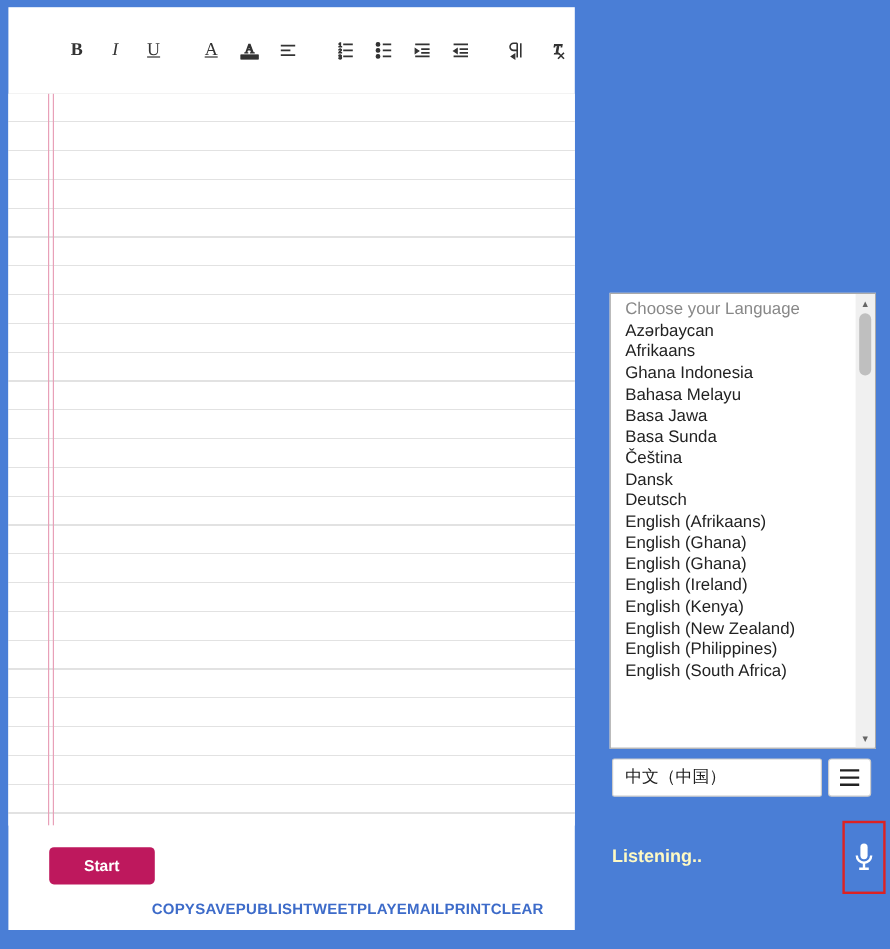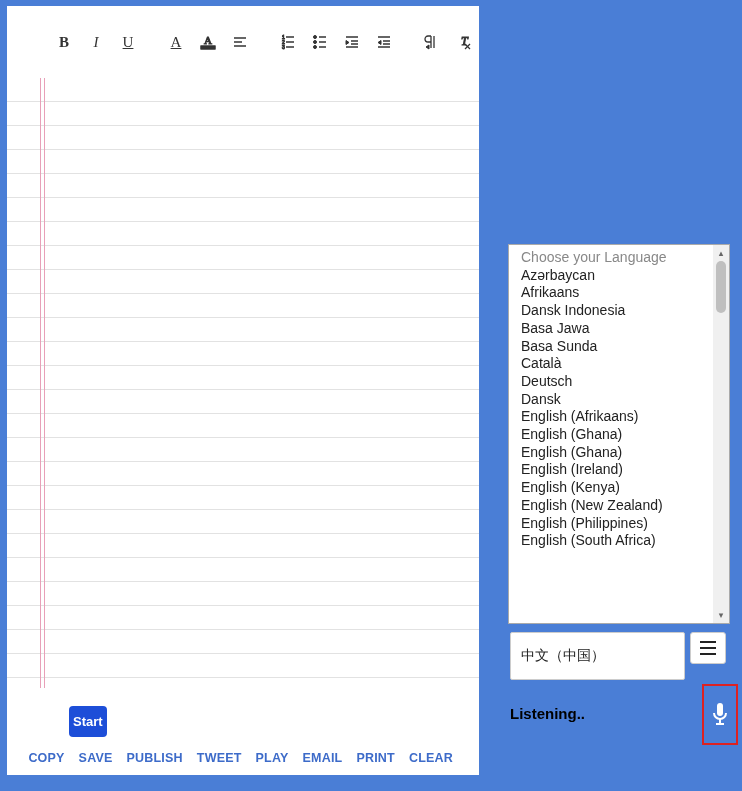--- a/index.html
+++ b/index.html
@@ -315,7 +315,7 @@
     <div id="lang-options">
         <div class="lang-item">Azərbaycan</div>
         <div class="lang-item">Afrikaans</div>
-        <div class="lang-item">Dansk Indonesia</div>
+        <div class="lang-item">Ghana Indonesia</div>
         <div class="lang-item">Basa Jawa</div>
         <div class="lang-item">Basa Sunda</div>
         <div class="lang-item">Català</div>

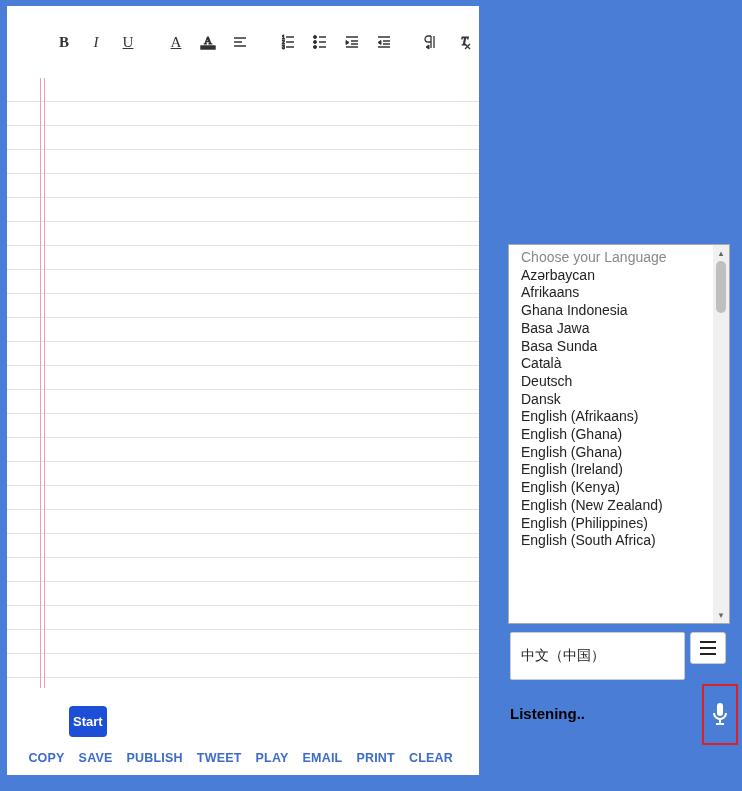--- a/index.html
+++ b/index.html
@@ -316,6 +316,7 @@
         <div class="lang-item">Azərbaycan</div>
         <div class="lang-item">Afrikaans</div>
         <div class="lang-item">Ghana Indonesia</div>
+        <div class="lang-item">Bahasa Melayu</div>
         <div class="lang-item">Basa Jawa</div>
         <div class="lang-item">Basa Sunda</div>
         <div class="lang-item">Català</div>

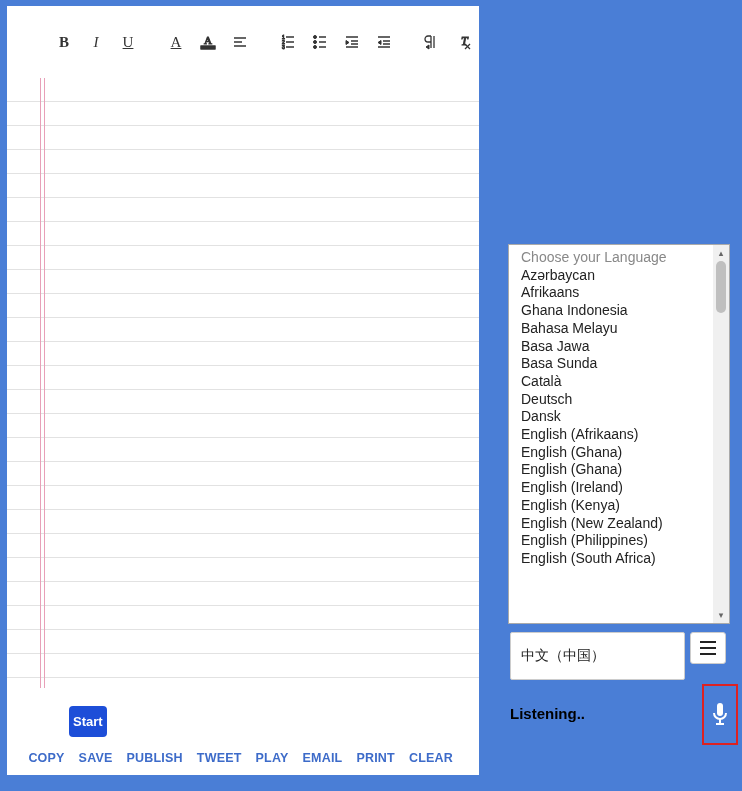--- a/index.html
+++ b/index.html
@@ -319,7 +319,7 @@
         <div class="lang-item">Bahasa Melayu</div>
         <div class="lang-item">Basa Jawa</div>
         <div class="lang-item">Basa Sunda</div>
-        <div class="lang-item">Català</div>
+        <div class="lang-item">Čeština</div>
         <div class="lang-item">Deutsch</div>
         <div class="lang-item">Dansk</div>
         <div class="lang-item">English (Afrikaans)</div>

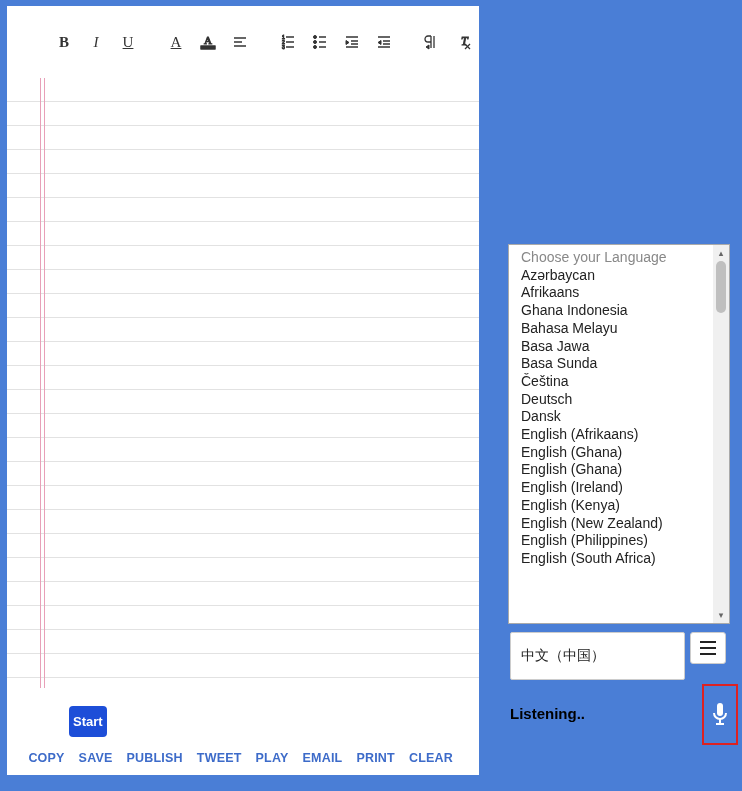--- a/index.html
+++ b/index.html
@@ -320,8 +320,8 @@
         <div class="lang-item">Basa Jawa</div>
         <div class="lang-item">Basa Sunda</div>
         <div class="lang-item">Čeština</div>
+        <div class="lang-item">Dansk</div>
         <div class="lang-item">Deutsch</div>
-        <div class="lang-item">Dansk</div>
         <div class="lang-item">English (Afrikaans)</div>
         <div class="lang-item">English (Ghana)</div>
         <div class="lang-item">English (Ghana)</div>

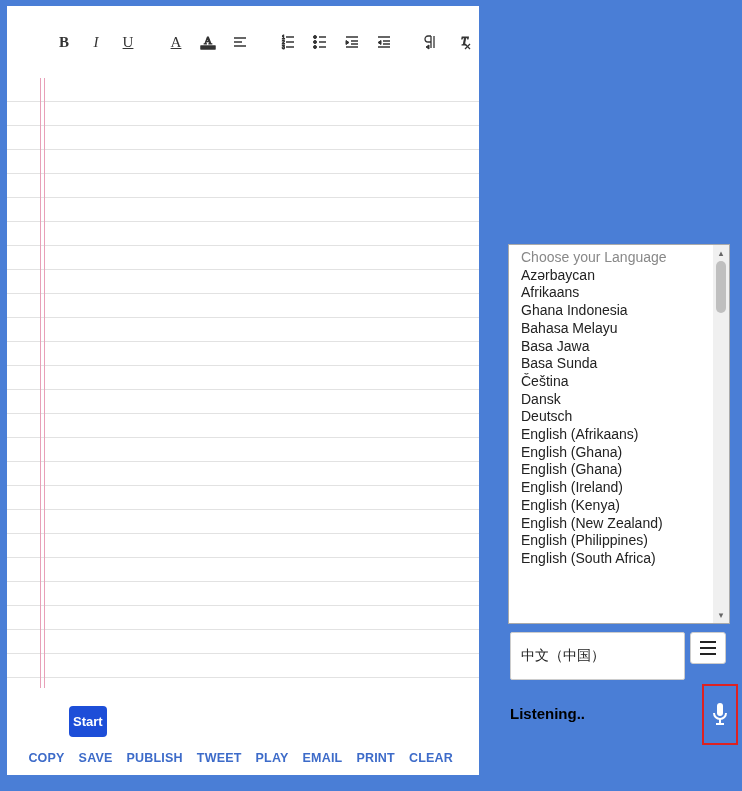--- a/index.html
+++ b/index.html
@@ -155,7 +155,7 @@
     left: 510px;
     top: 632px;
     width: 175px;
-    height: 48px;
+    height: 32px;
     background: #fff;
     border: 1px solid #ccc;
     border-radius: 2px;

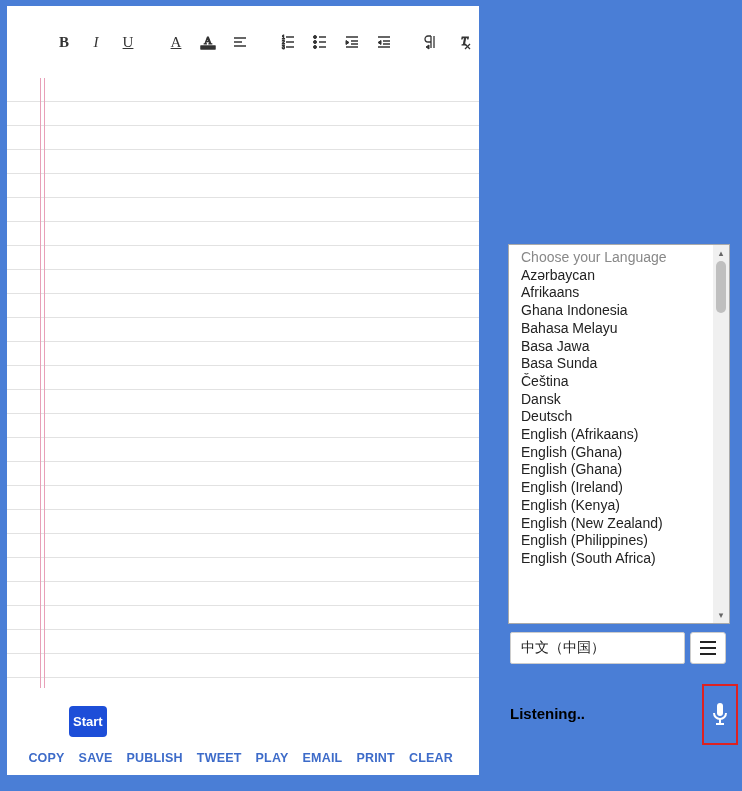--- a/index.html
+++ b/index.html
@@ -72,15 +72,15 @@
     padding: 0 24px;
   }
   .start-btn {
-    background: #1d4ed8;
+    background: #be185d;
     color: #fff;
     border: none;
     border-radius: 4px;
-    padding: 8px 4px;
+    padding: 8px 29px;
     font-size: 13px;
     font-weight: 600;
     cursor: pointer;
-    margin-left: 38px;
+    margin-left: 10px;
     margin-bottom: 14px;
   }
   .actions {

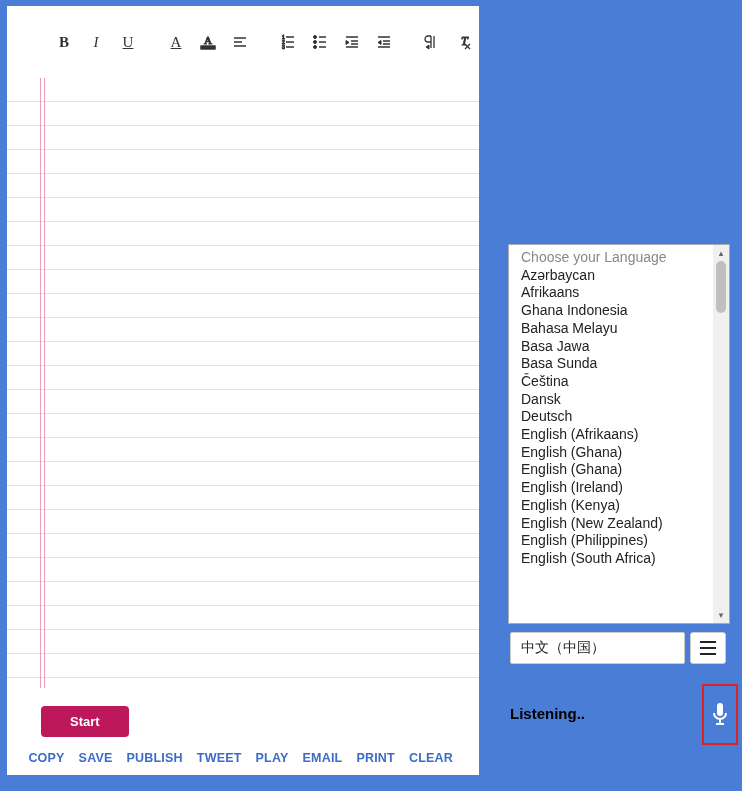--- a/index.html
+++ b/index.html
@@ -184,7 +184,7 @@
     position: absolute;
     left: 510px;
     top: 705px;
-    color: #000000;
+    color: #fef9c3;
     font-size: 15px;
     font-weight: 600;
   }

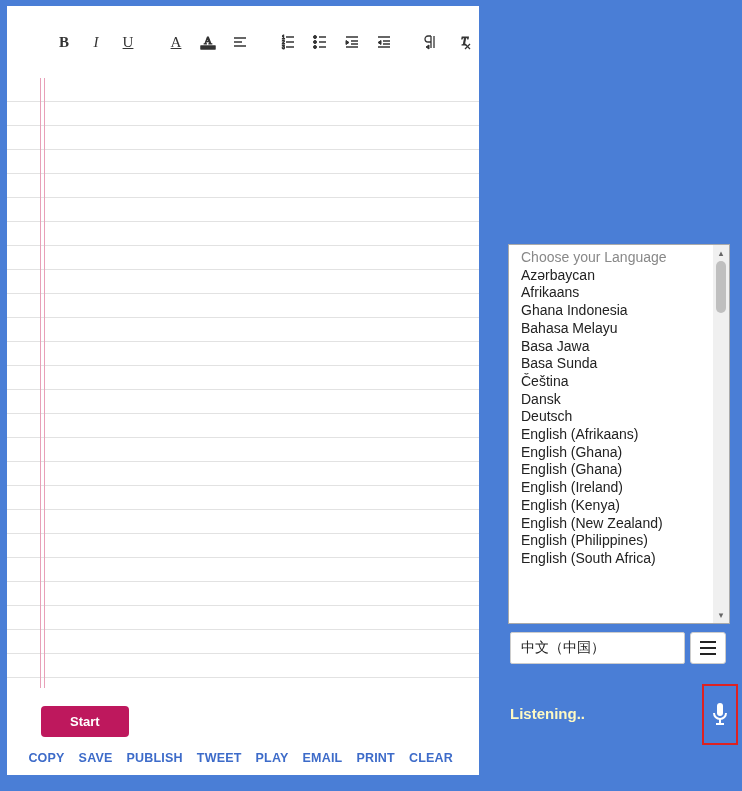--- a/index.html
+++ b/index.html
@@ -85,7 +85,7 @@
   }
   .actions {
     display: flex;
-    gap: 14px;
+    gap: 0;
     justify-content: flex-end;
     padding-right: 2px;
   }

